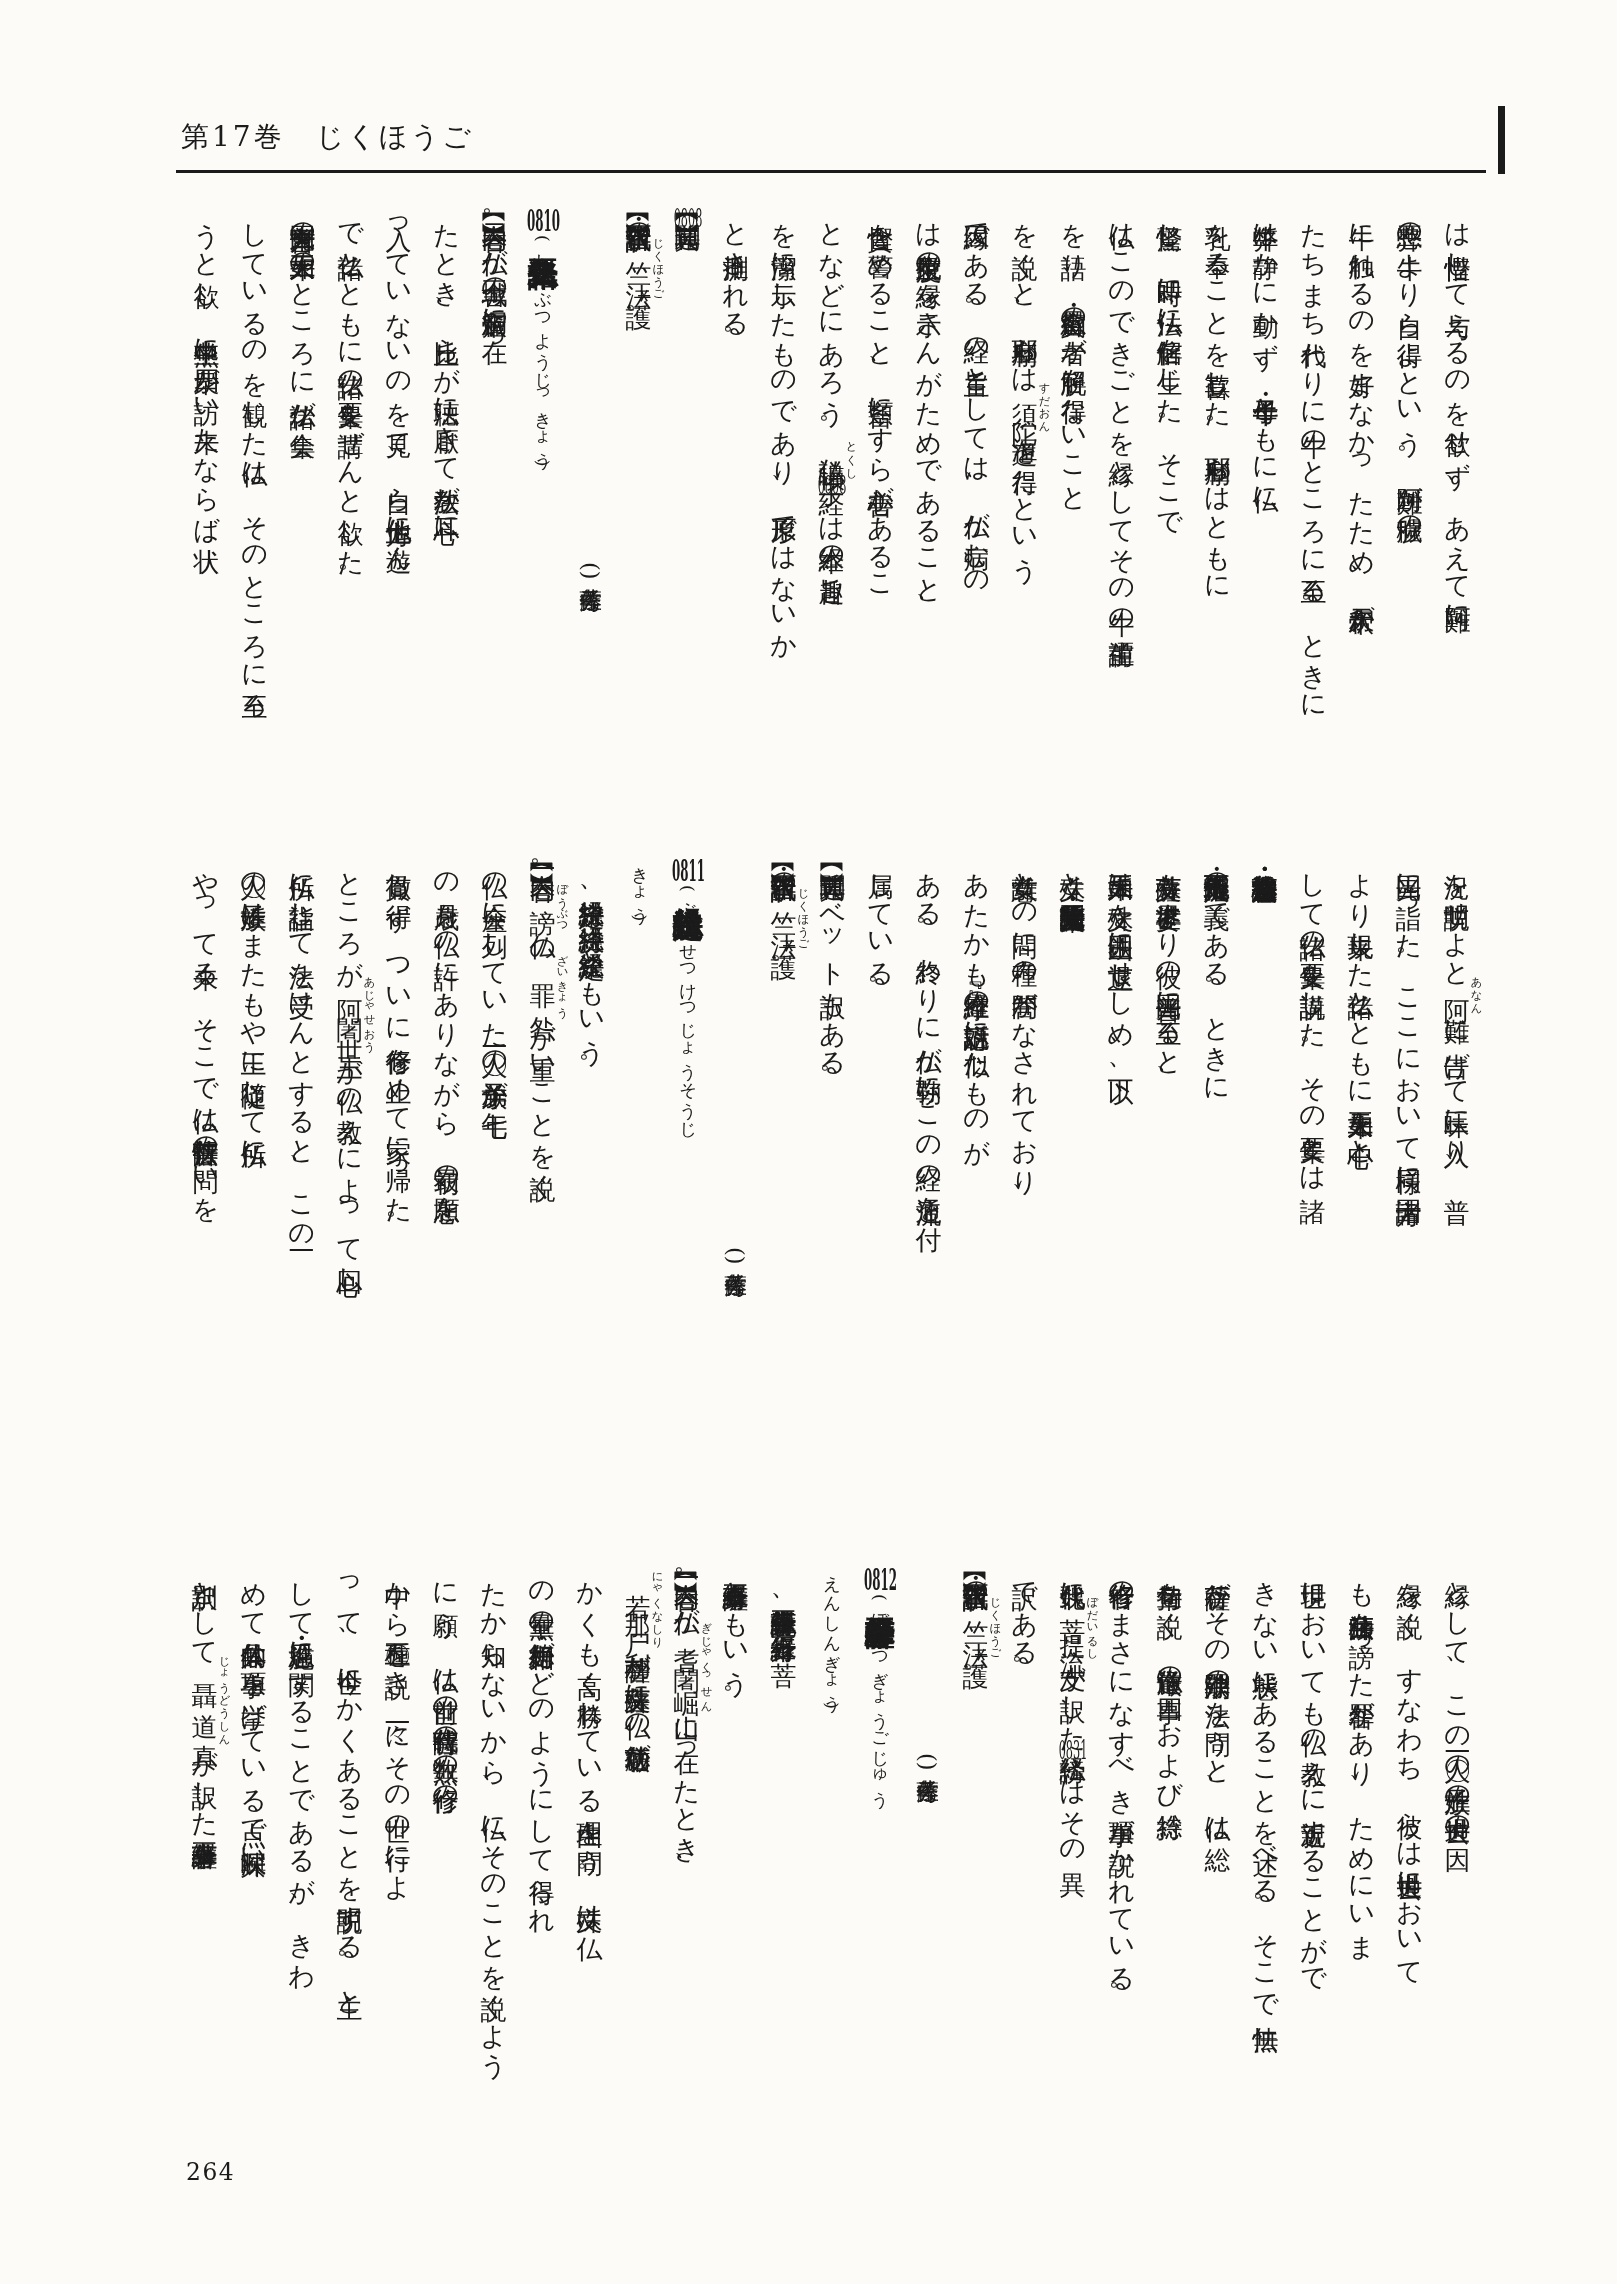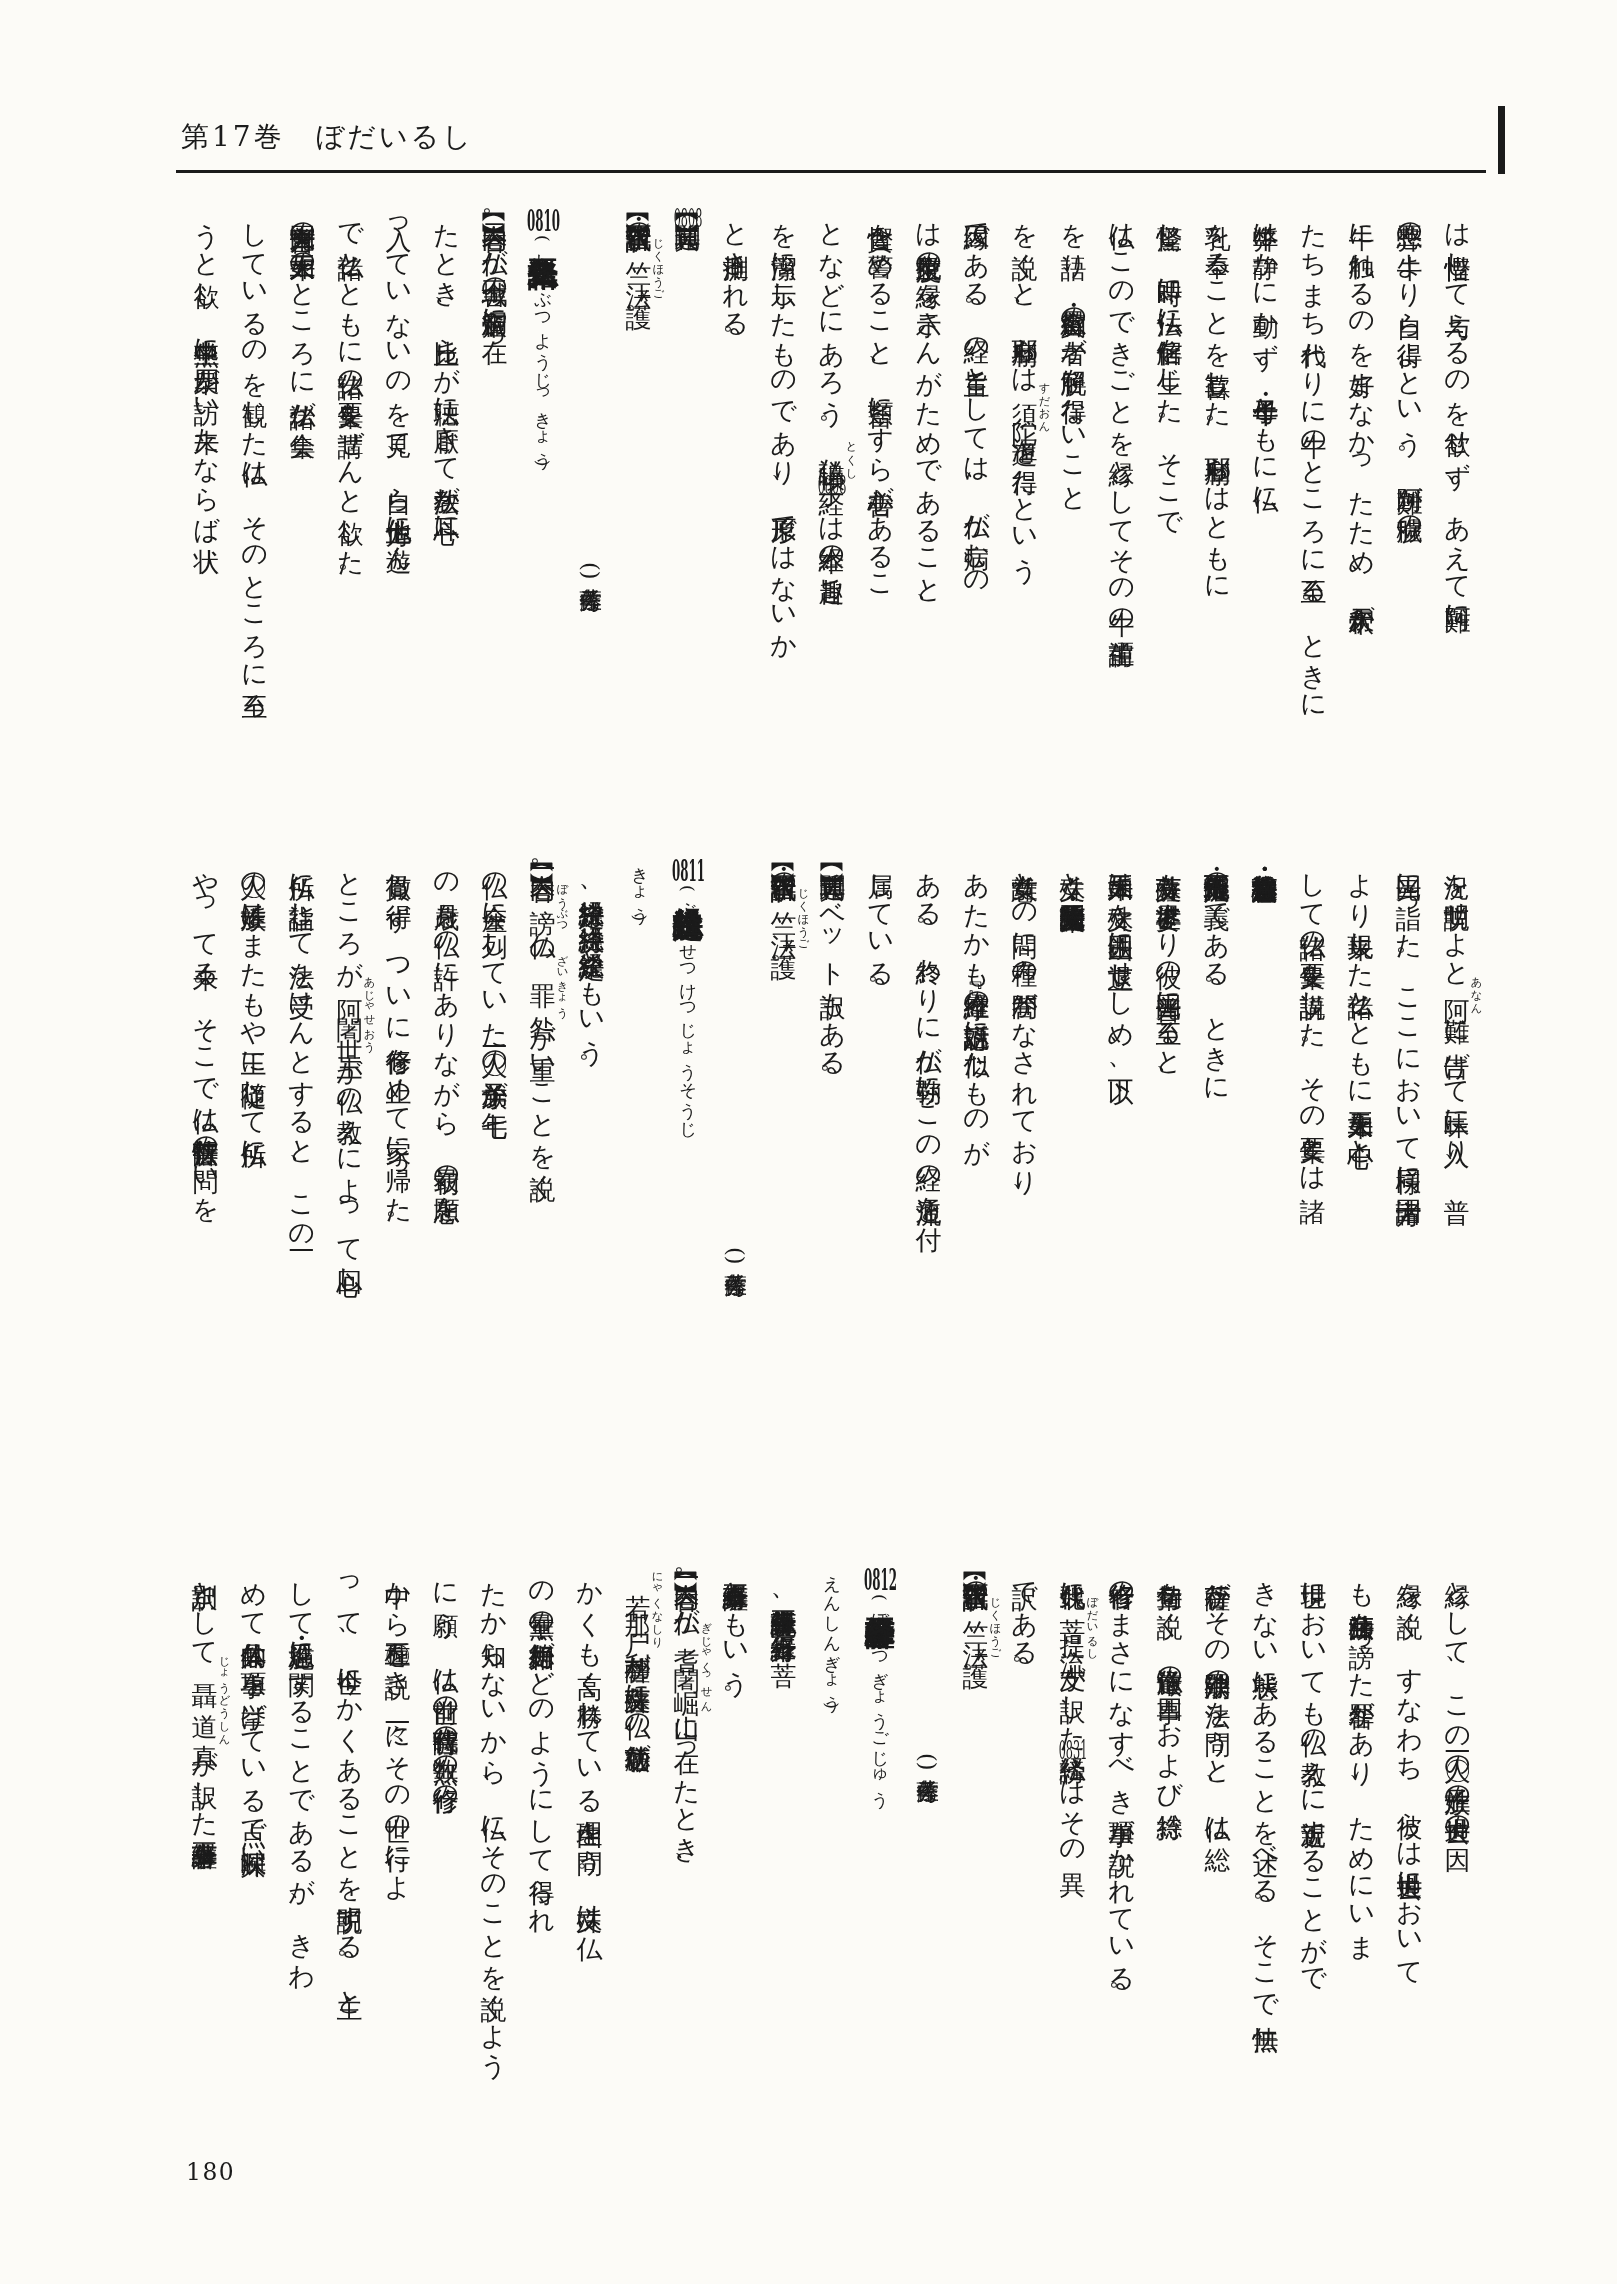--- a/index.html
+++ b/index.html
@@ -52,7 +52,7 @@
 
 <div class="page">
 
-  <div class="header-title">第17巻　ぼだいるし</div>
+  <div class="header-title">第17巻　じくほうご</div>
 
   <div class="header-rule"></div>
 

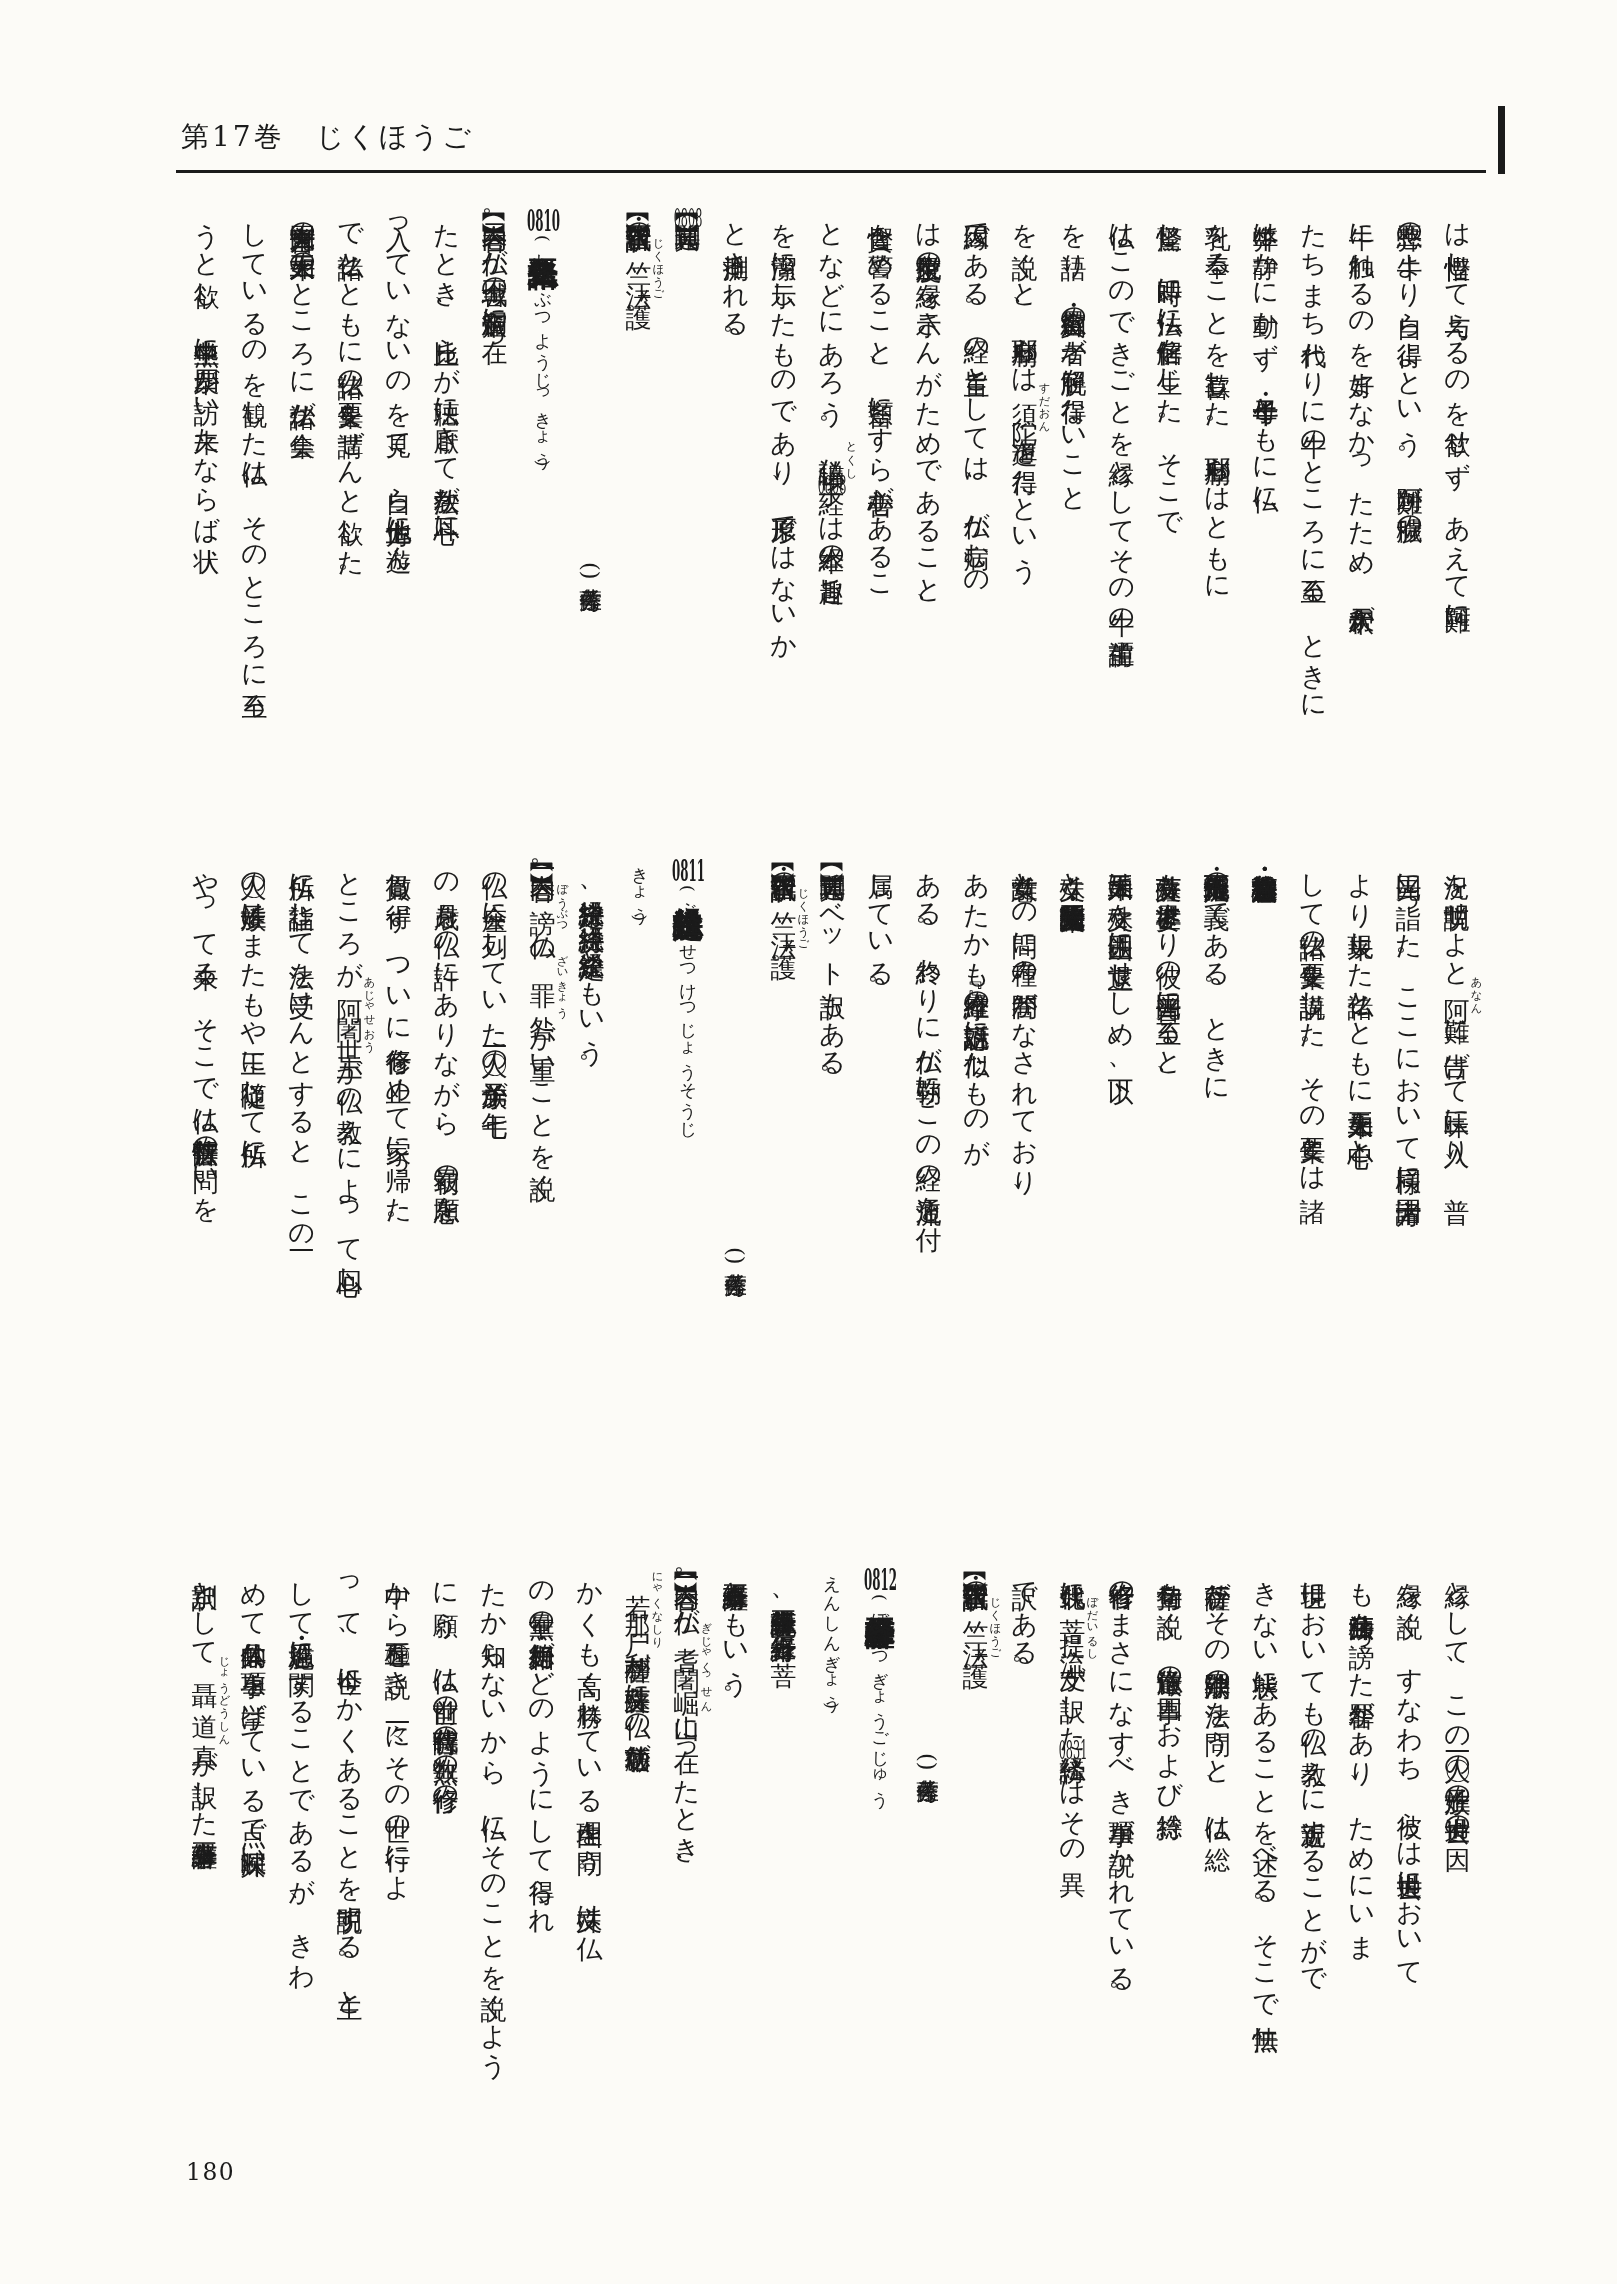--- a/index.html
+++ b/index.html
@@ -146,7 +146,7 @@
       <p class="col"><span>別訳として</span><ruby>聶道真<rt>じょうどうしん</rt></ruby><span>が訳した菩薩縁身五十事</span></p>
     </div>
 
-  <div class="page-number">180</div>
+  <div class="page-number">264</div>
 
 </div>
 

